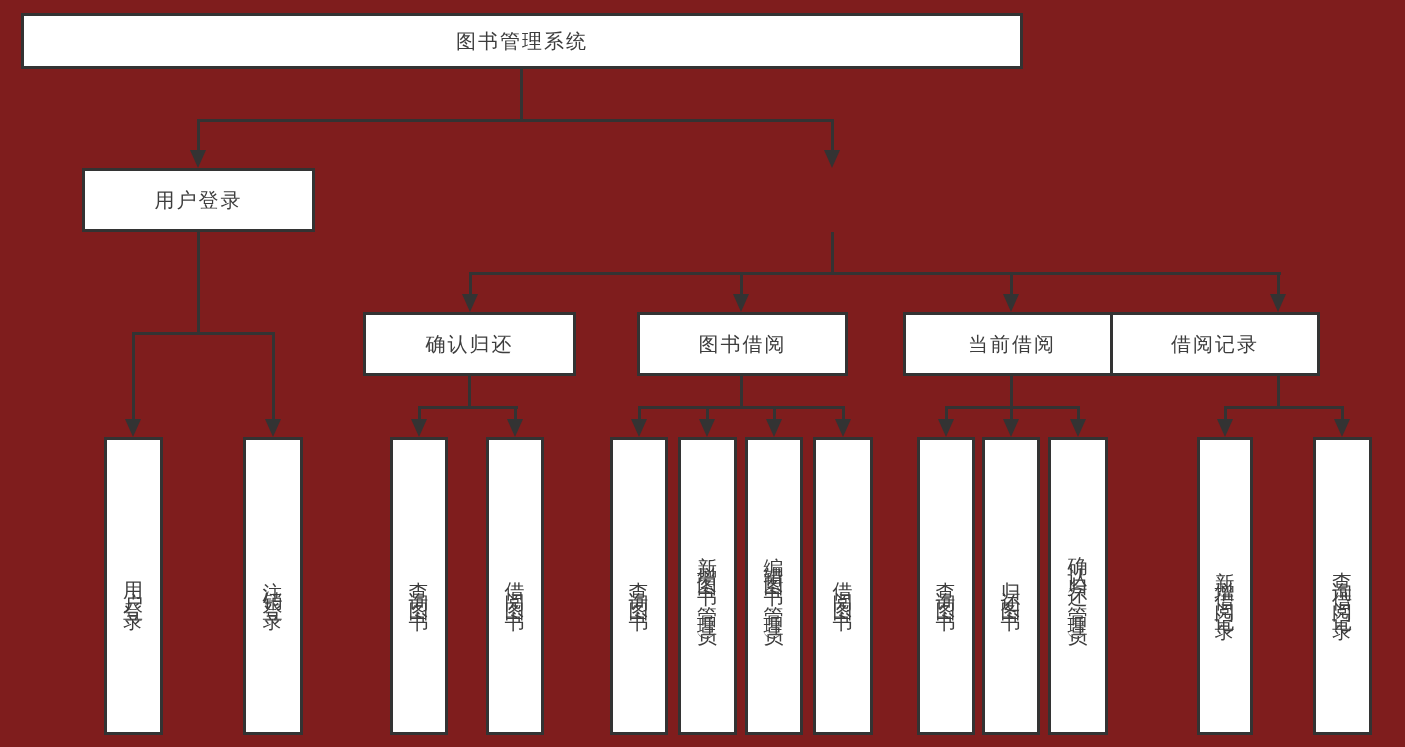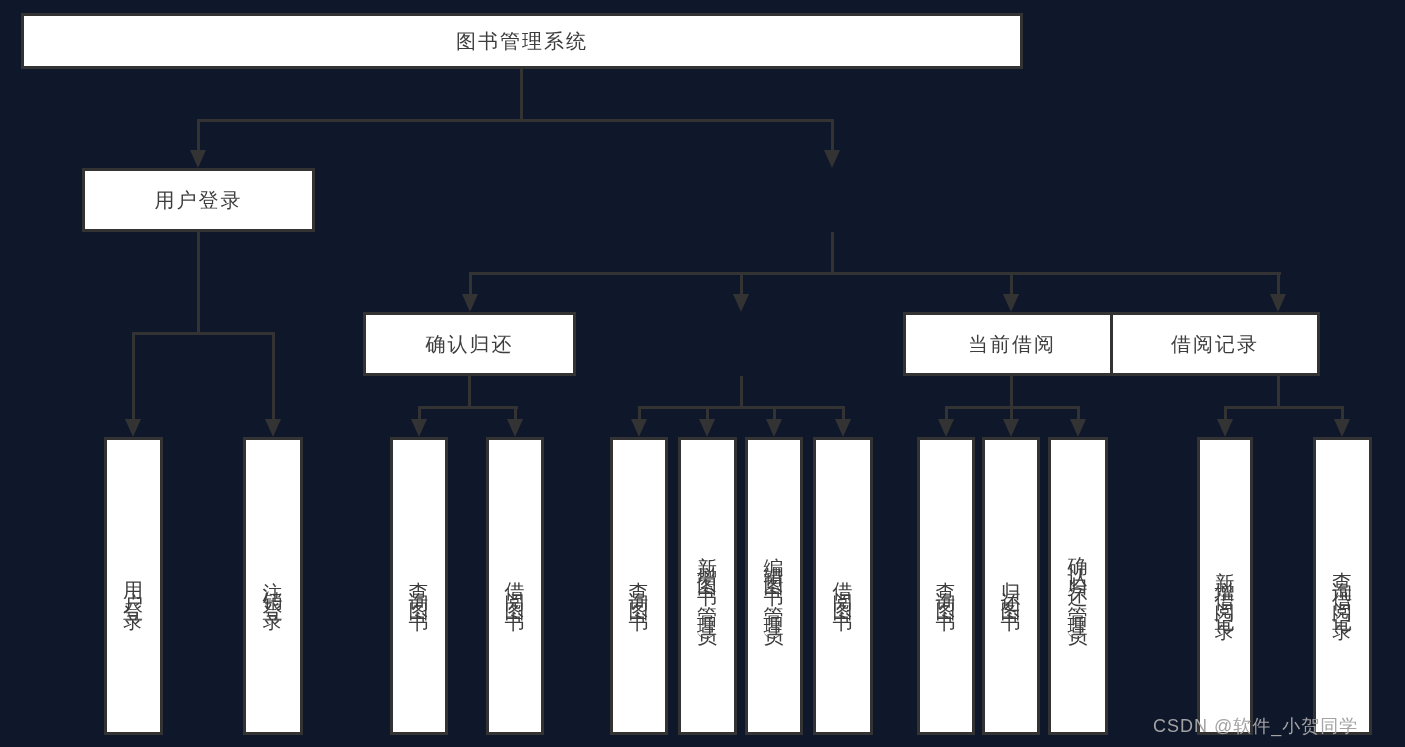--- a/index.html
+++ b/index.html
@@ -6,7 +6,7 @@
   #canvas{
     position:relative;
     width:1405px;height:747px;
-    background:#0f172a;
+    background:#7f1d1d;
     font-family:"Liberation Sans","DejaVu Sans",sans-serif;
     overflow:hidden;
   }

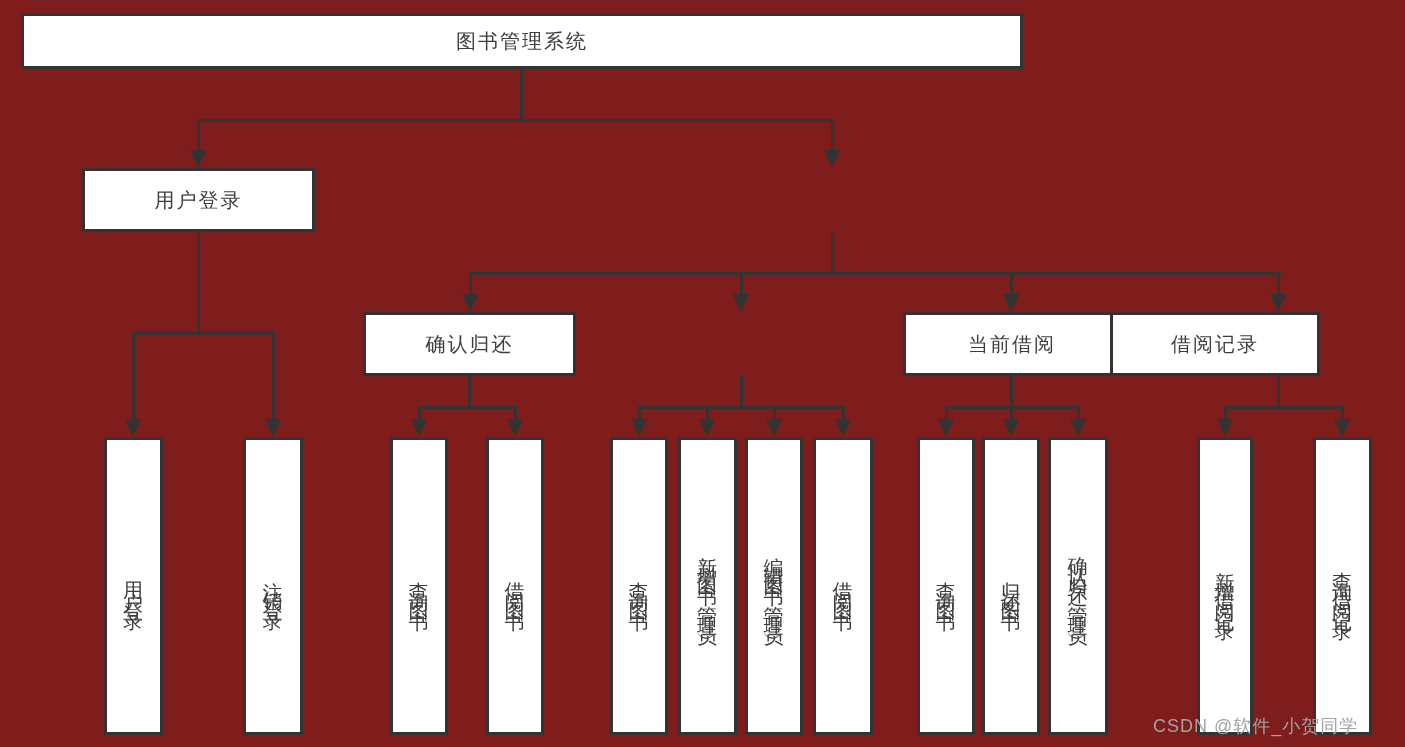--- a/index.html
+++ b/index.html
@@ -95,6 +95,9 @@
   <div class="node" style="left:363px;top:312px;width:213px;height:64px;">
     <span>确认归还</span>
   </div>
+  <div class="node" style="left:637px;top:312px;width:211px;height:64px;">
+    <span>图书借阅</span>
+  </div>
   <div class="node" style="left:903px;top:312px;width:218px;height:64px;">
     <span>当前借阅</span>
   </div>

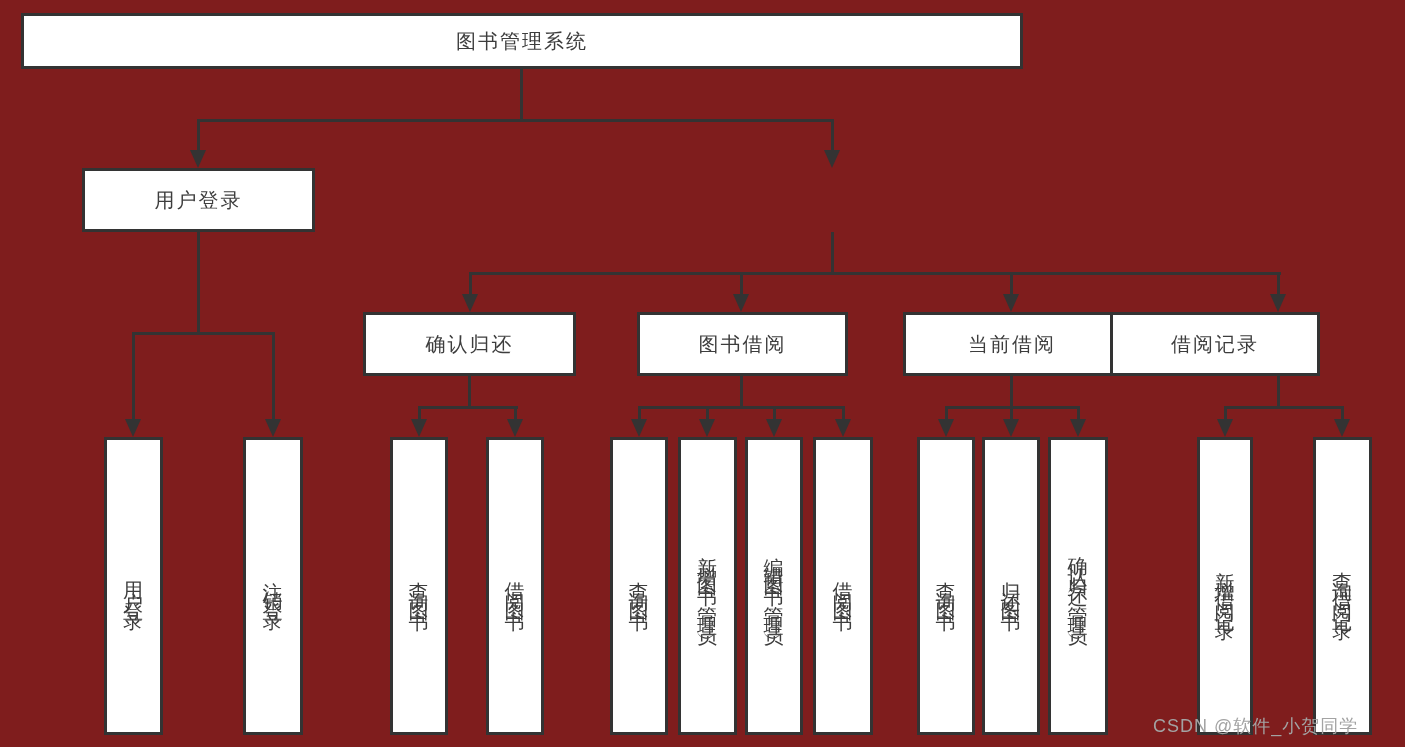--- a/index.html
+++ b/index.html
@@ -183,7 +183,6 @@
     <span>查询借阅记录</span>
   </div>
 
-  <div class="watermark">CSDN @软件_小贺同学</div>
 
 </div>
 

